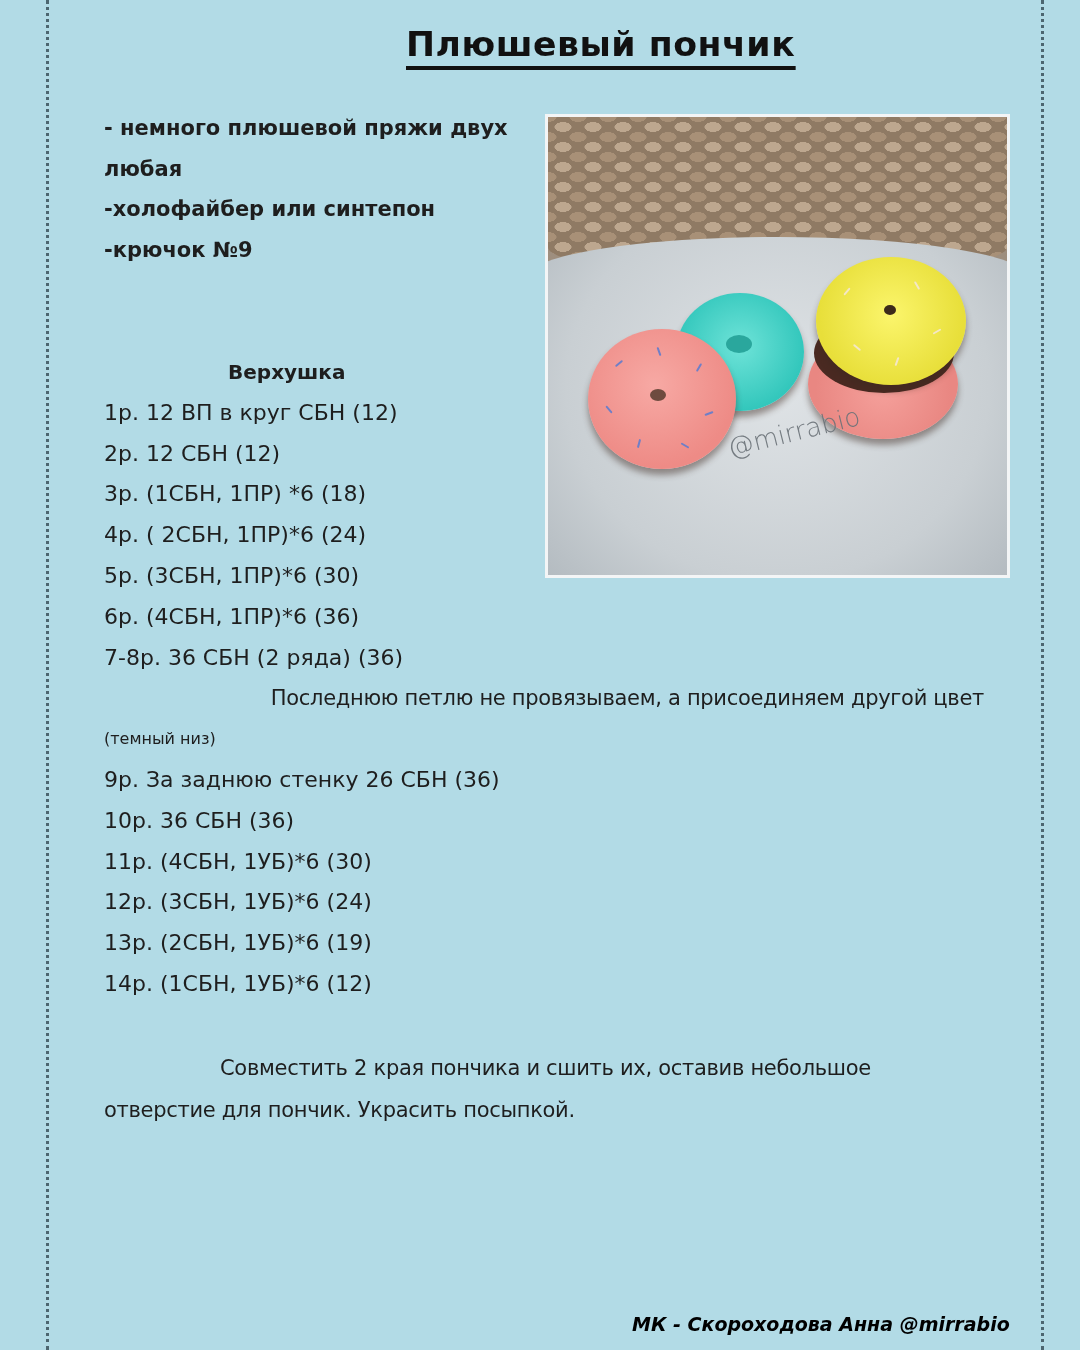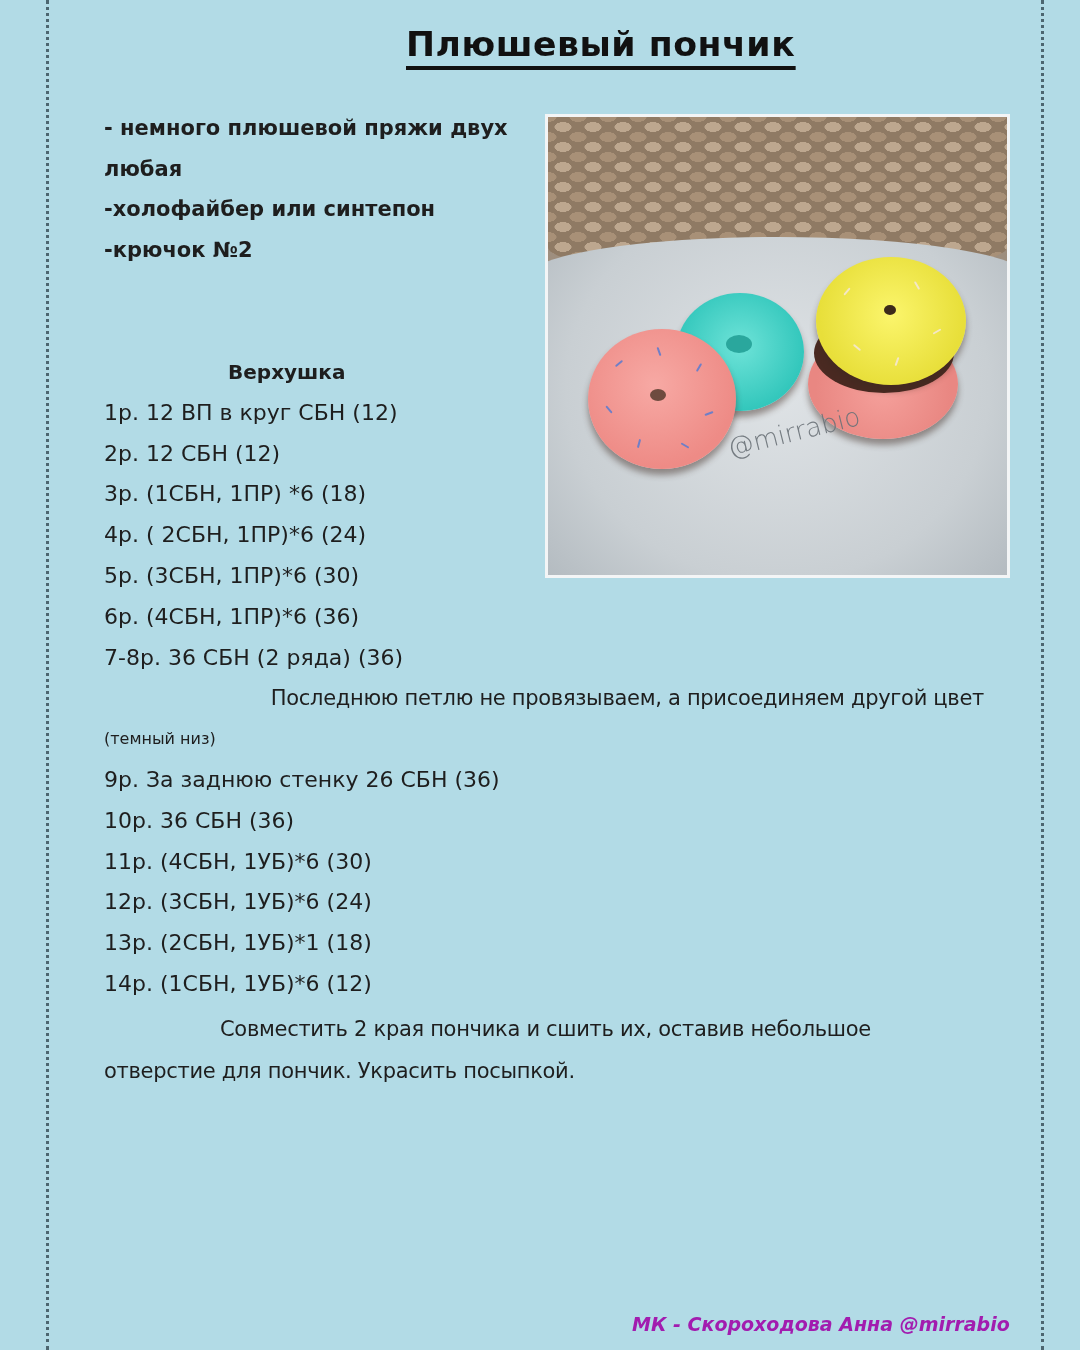--- a/index.html
+++ b/index.html
@@ -110,7 +110,7 @@
   <div>- немного плюшевой пряжи двух</div>
   <div>любая</div>
   <div>-холофайбер или синтепон</div>
-  <div>-крючок №2</div>
+  <div>-крючок №9</div>
 </div>
 
 <div class="photo-frame">

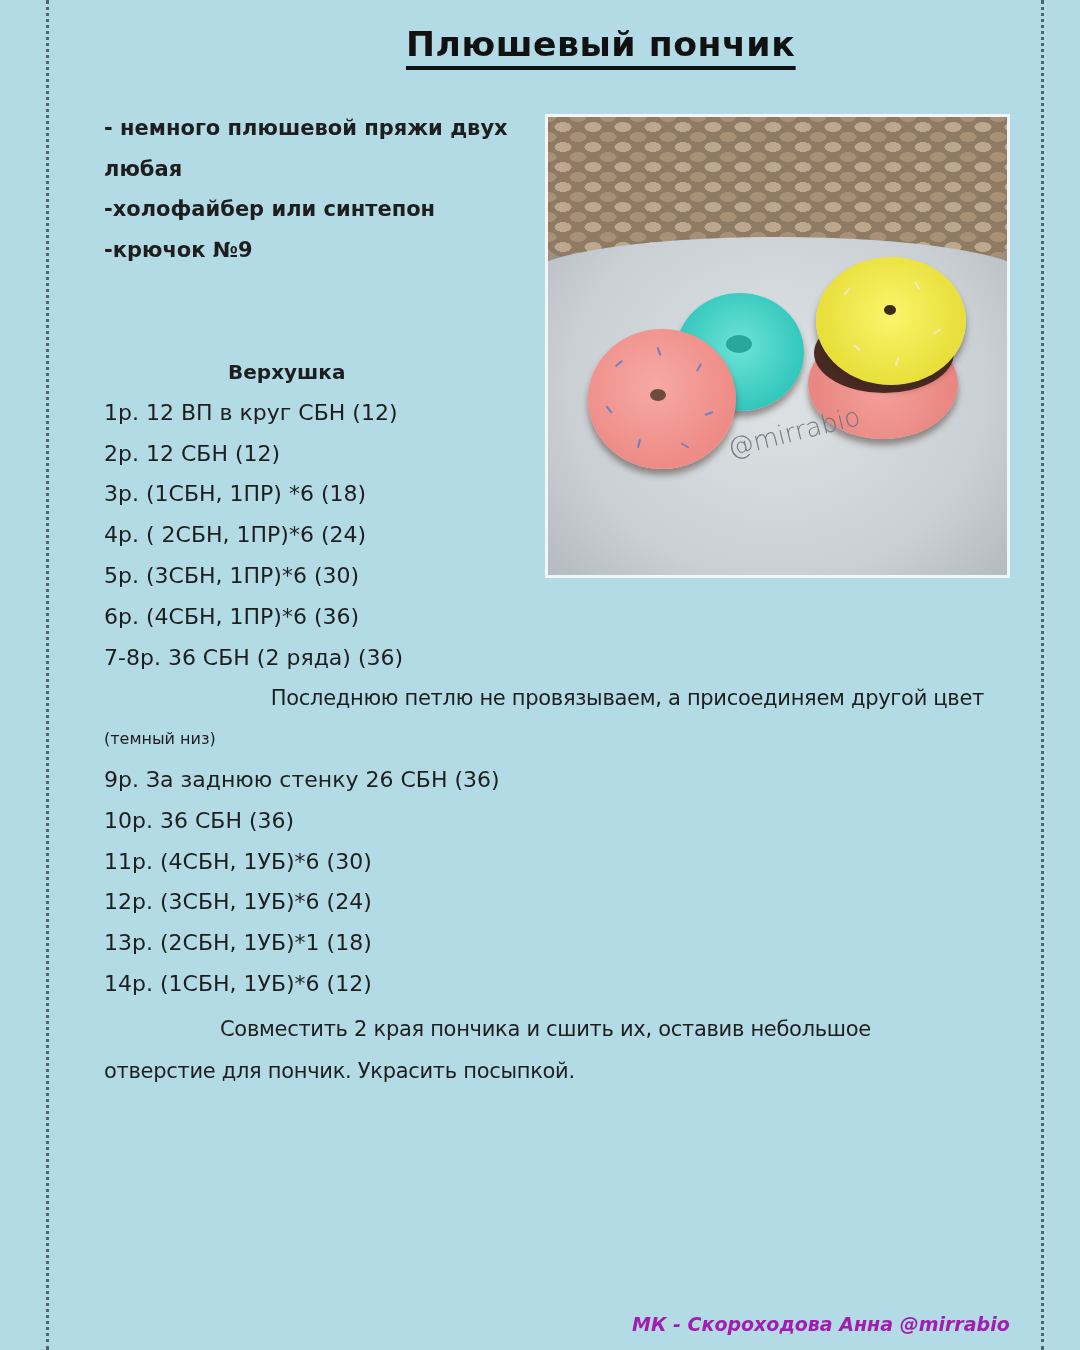--- a/index.html
+++ b/index.html
@@ -162,7 +162,7 @@
   <div class="row">10р. 36 СБН (36)</div>
   <div class="row">11р. (4СБН, 1УБ)*6 (30)</div>
   <div class="row">12р. (3СБН, 1УБ)*6 (24)</div>
-  <div class="row">13р. (2СБН, 1УБ)*1 (18)</div>
+  <div class="row">13р. (2СБН, 1УБ)*6 (19)</div>
   <div class="row">14р. (1СБН, 1УБ)*6 (12)</div>
 </div>
 

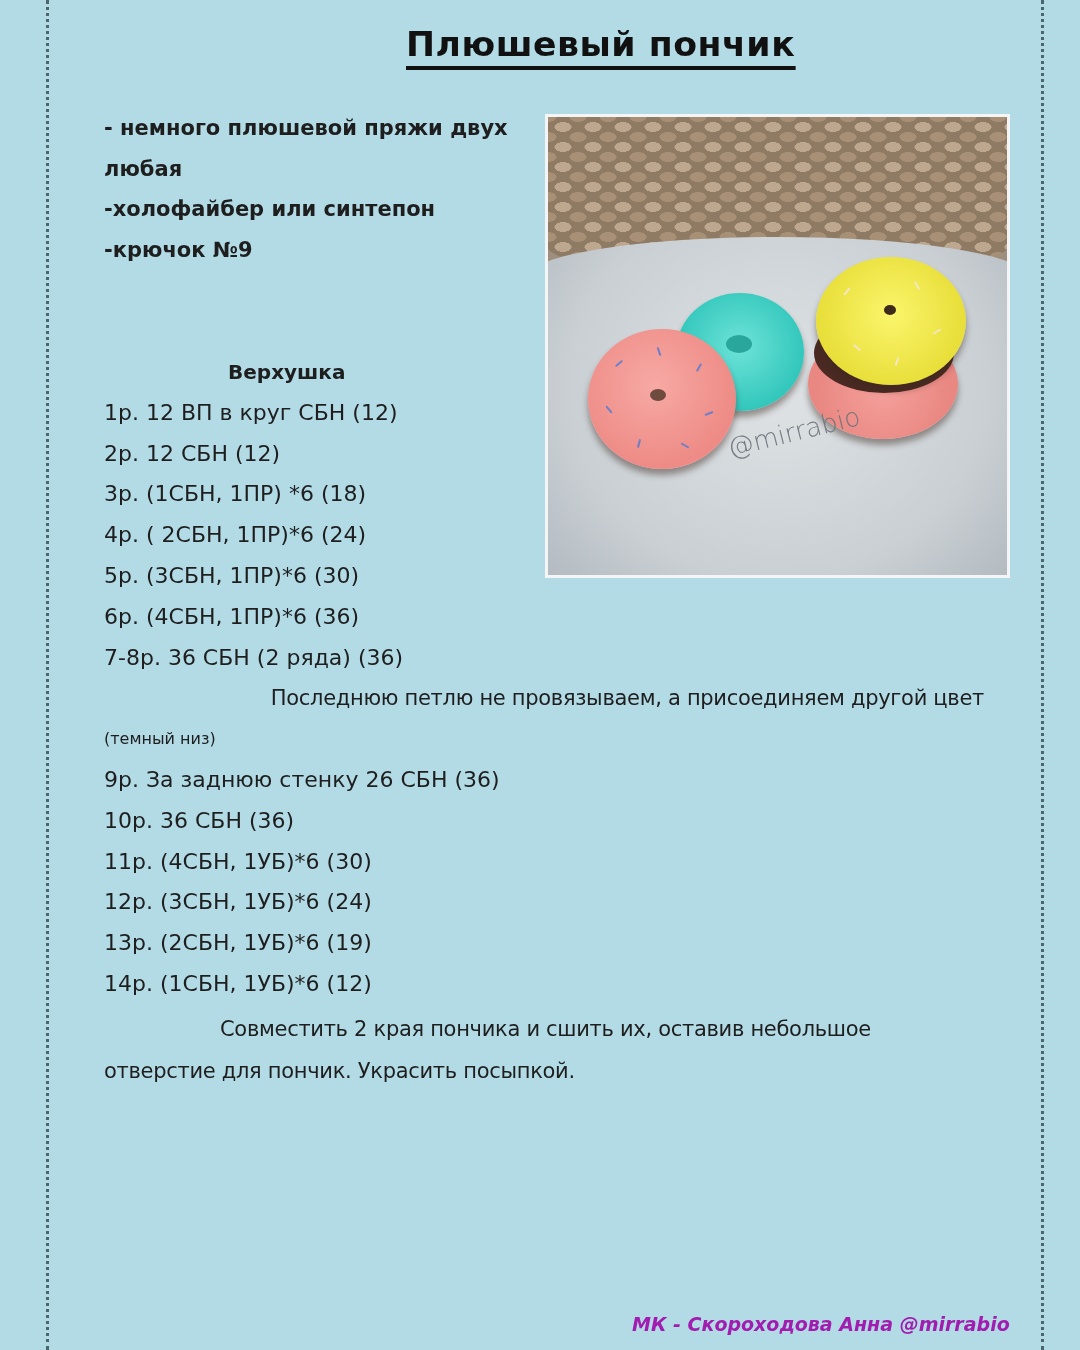--- a/index.html
+++ b/index.html
@@ -87,7 +87,7 @@
     .pattern .note-bold { font-weight: normal; font-size: 16px; }
 
     .finish {
-      position: absolute; left: 104px; top: 1008px; width: 880px;
+      position: absolute; left: 104px; top: 1047px; width: 880px;
       font-size: 21px; line-height: 42px; letter-spacing: -0.3px;
     }
     .finish .indent { padding-left: 116px; }

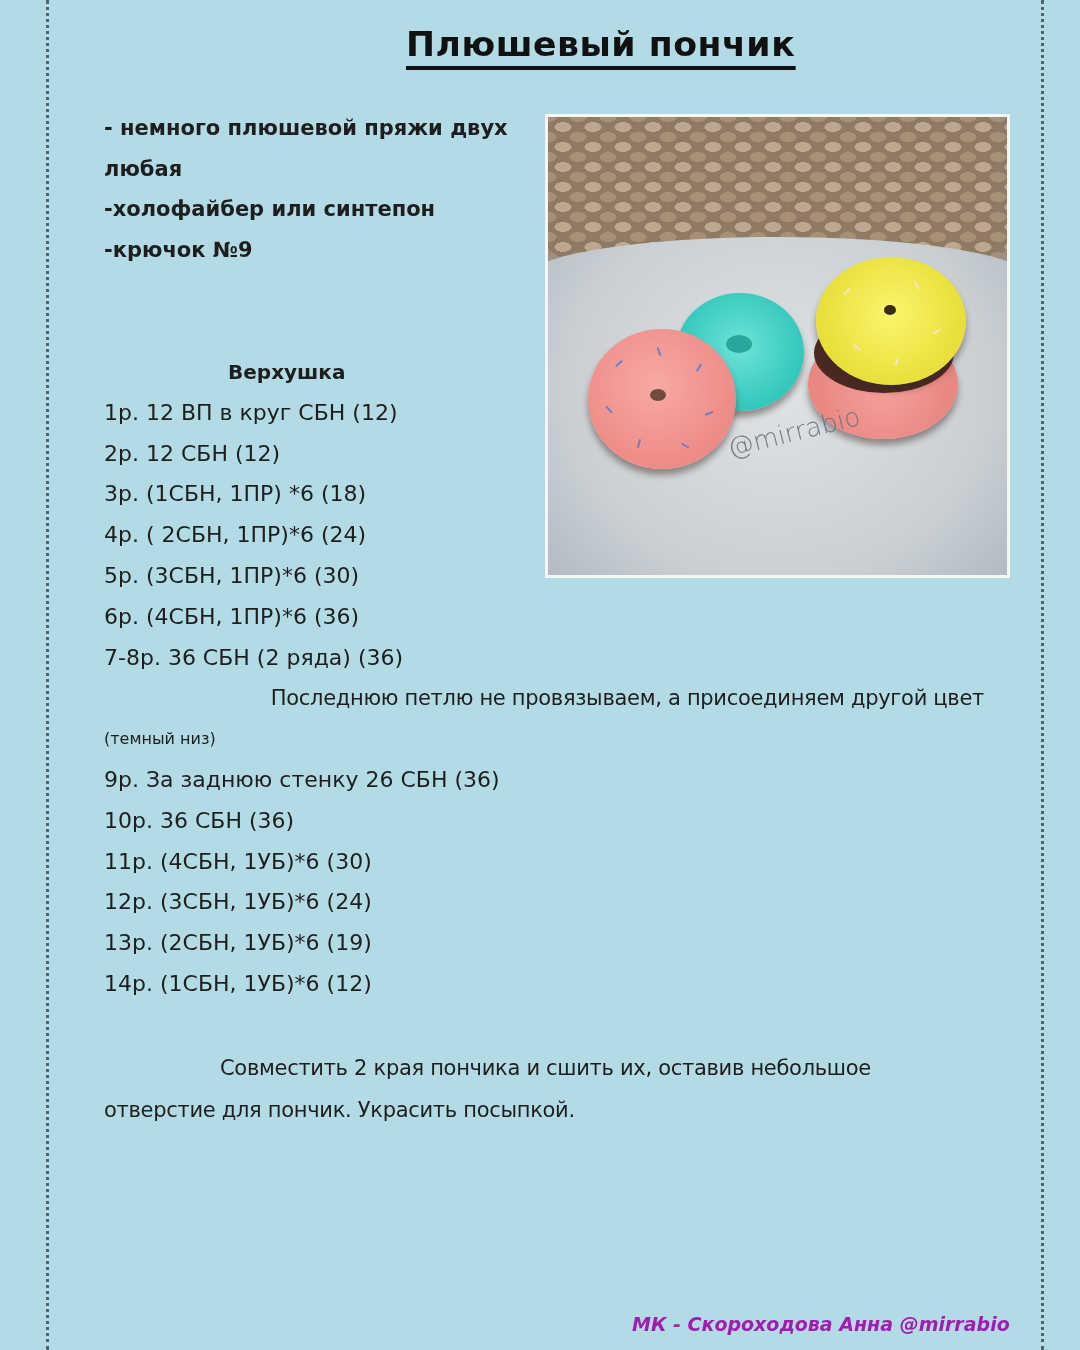--- a/index.html
+++ b/index.html
@@ -94,7 +94,7 @@
 
     .credit {
       position: absolute; left: 632px; top: 1313px;
-      font-size: 19px; font-weight: bold; font-style: italic; color: #a21caf;
+      font-size: 19px; font-weight: bold; font-style: italic; color: #000000;
       white-space: nowrap;
     }
   </style>

